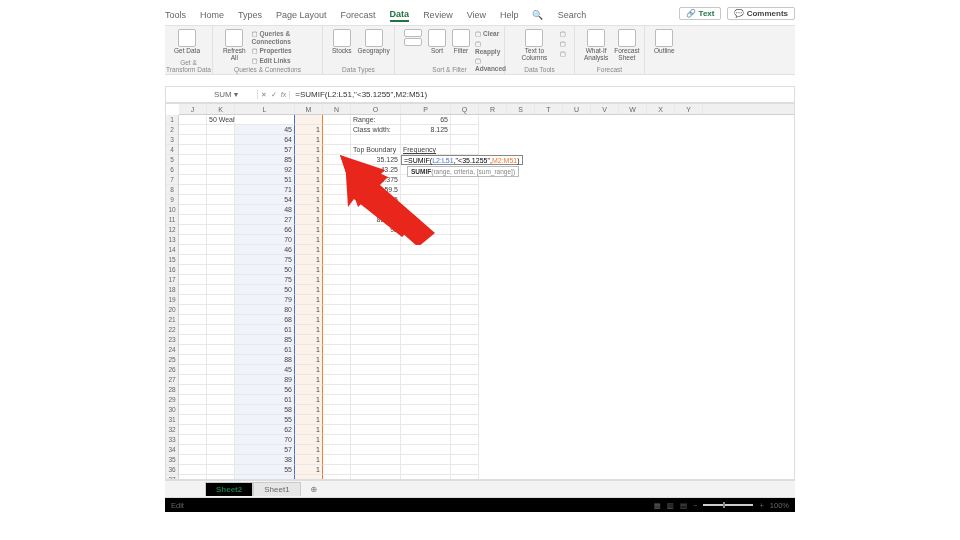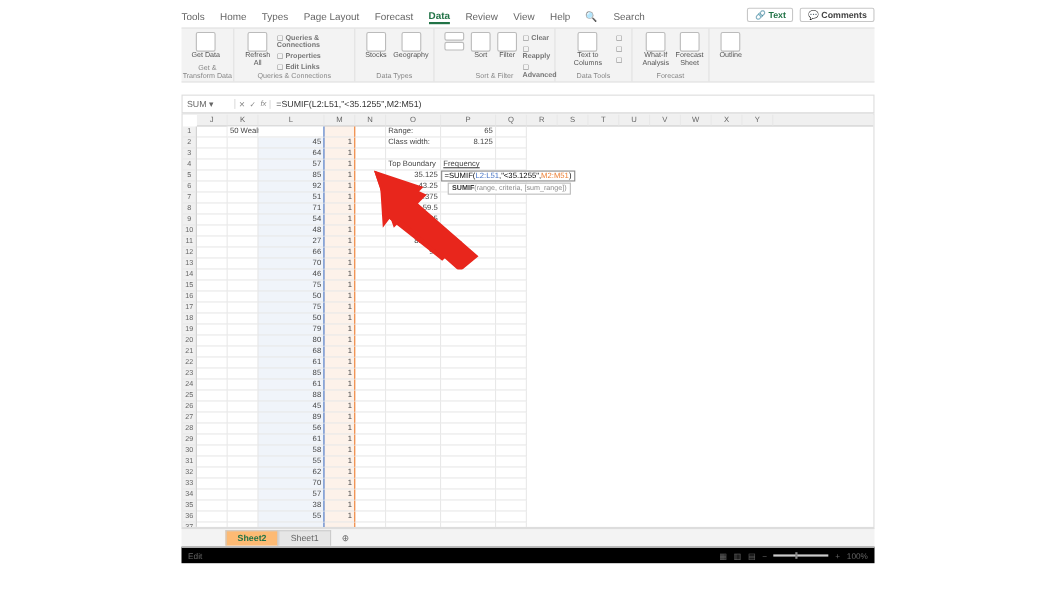--- a/index.html
+++ b/index.html
@@ -26,7 +26,7 @@
 
   
   .fbar{position:absolute;left:165px;right:165px;top:86px;height:17px;border:1px solid #ddd;display:flex;align-items:center;background:#fff;}
-  .fbar .nb{width:48px;border-right:1px solid #ddd;padding:0 4px;font-size:8px;color:#666;}
+  .fbar .nb{width:48px;border-right:1px solid #ddd;padding:0 4px;font-size:8px;color:#666;margin-left:44px;}
   .fbar .fx{padding:0 3px;font-size:7px;color:#888;display:flex;gap:4px;border-right:1px solid #ddd;}
   .fbar .fml{padding:0 5px;font-size:8px;color:#333;}
 

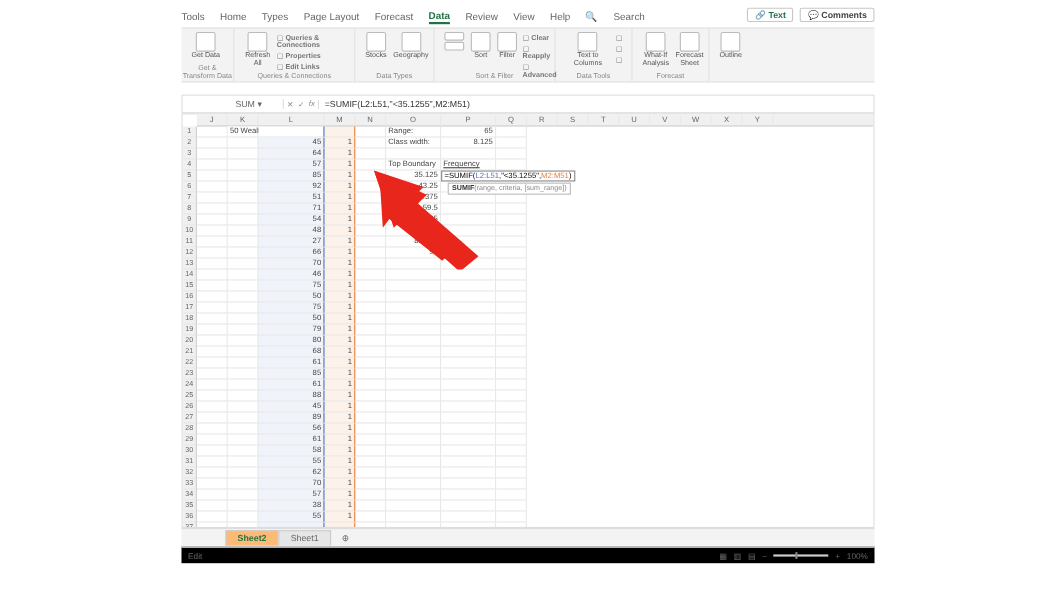--- a/index.html
+++ b/index.html
@@ -70,7 +70,7 @@
   
   .sheettabs{position:absolute;left:165px;right:165px;bottom:43px;height:17px;background:#f3f3f3;border-top:1px solid #ddd;display:flex;align-items:center;padding-left:40px;gap:0;}
   .sheettabs span{font-size:8px;padding:2px 10px;border:1px solid #ccc;border-bottom:none;background:#e6e6e6;color:#666;}
-  .sheettabs span.active{background:#fdba74;color:#217346;font-weight:600;}
+  .sheettabs span.active{background:#000000;color:#217346;font-weight:600;}
   .sheettabs .plus{background:none;border:none;}
 
   .statusbar{position:absolute;left:165px;right:165px;bottom:28px;height:15px;background:#000000;border-top:1px solid #ddd;font-size:7.5px;color:#666;padding:1px 6px;display:flex;justify-content:space-between;align-items:center;}

